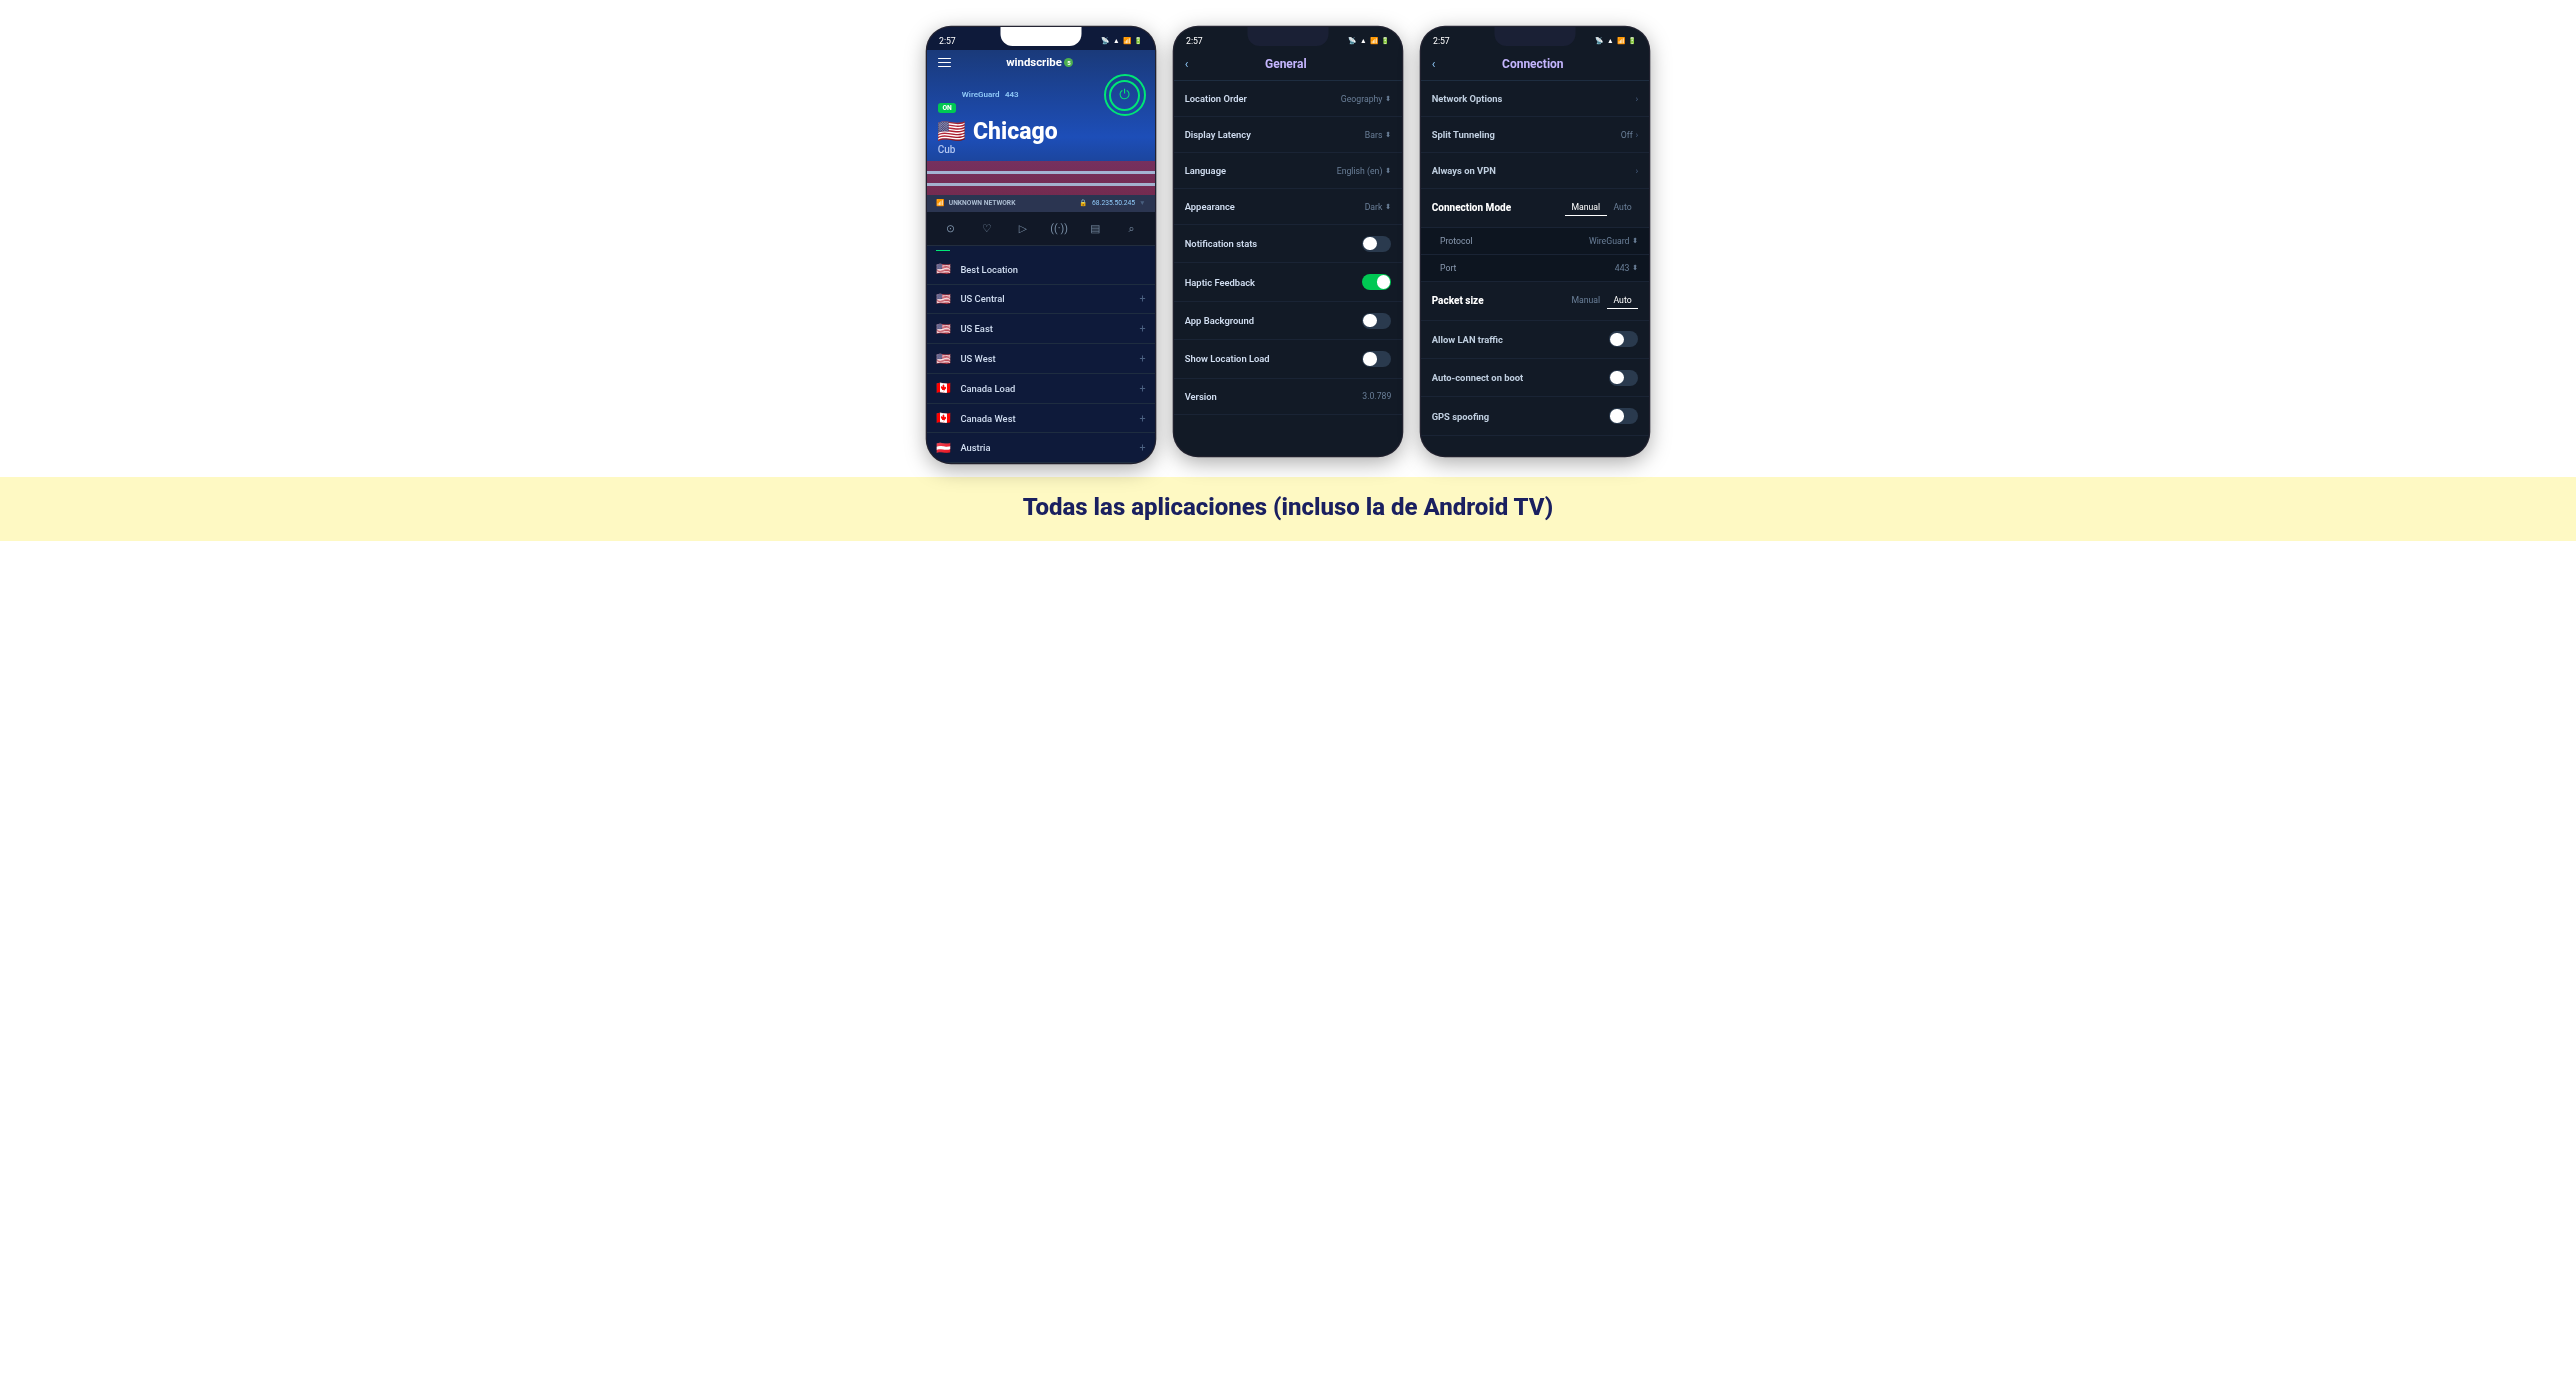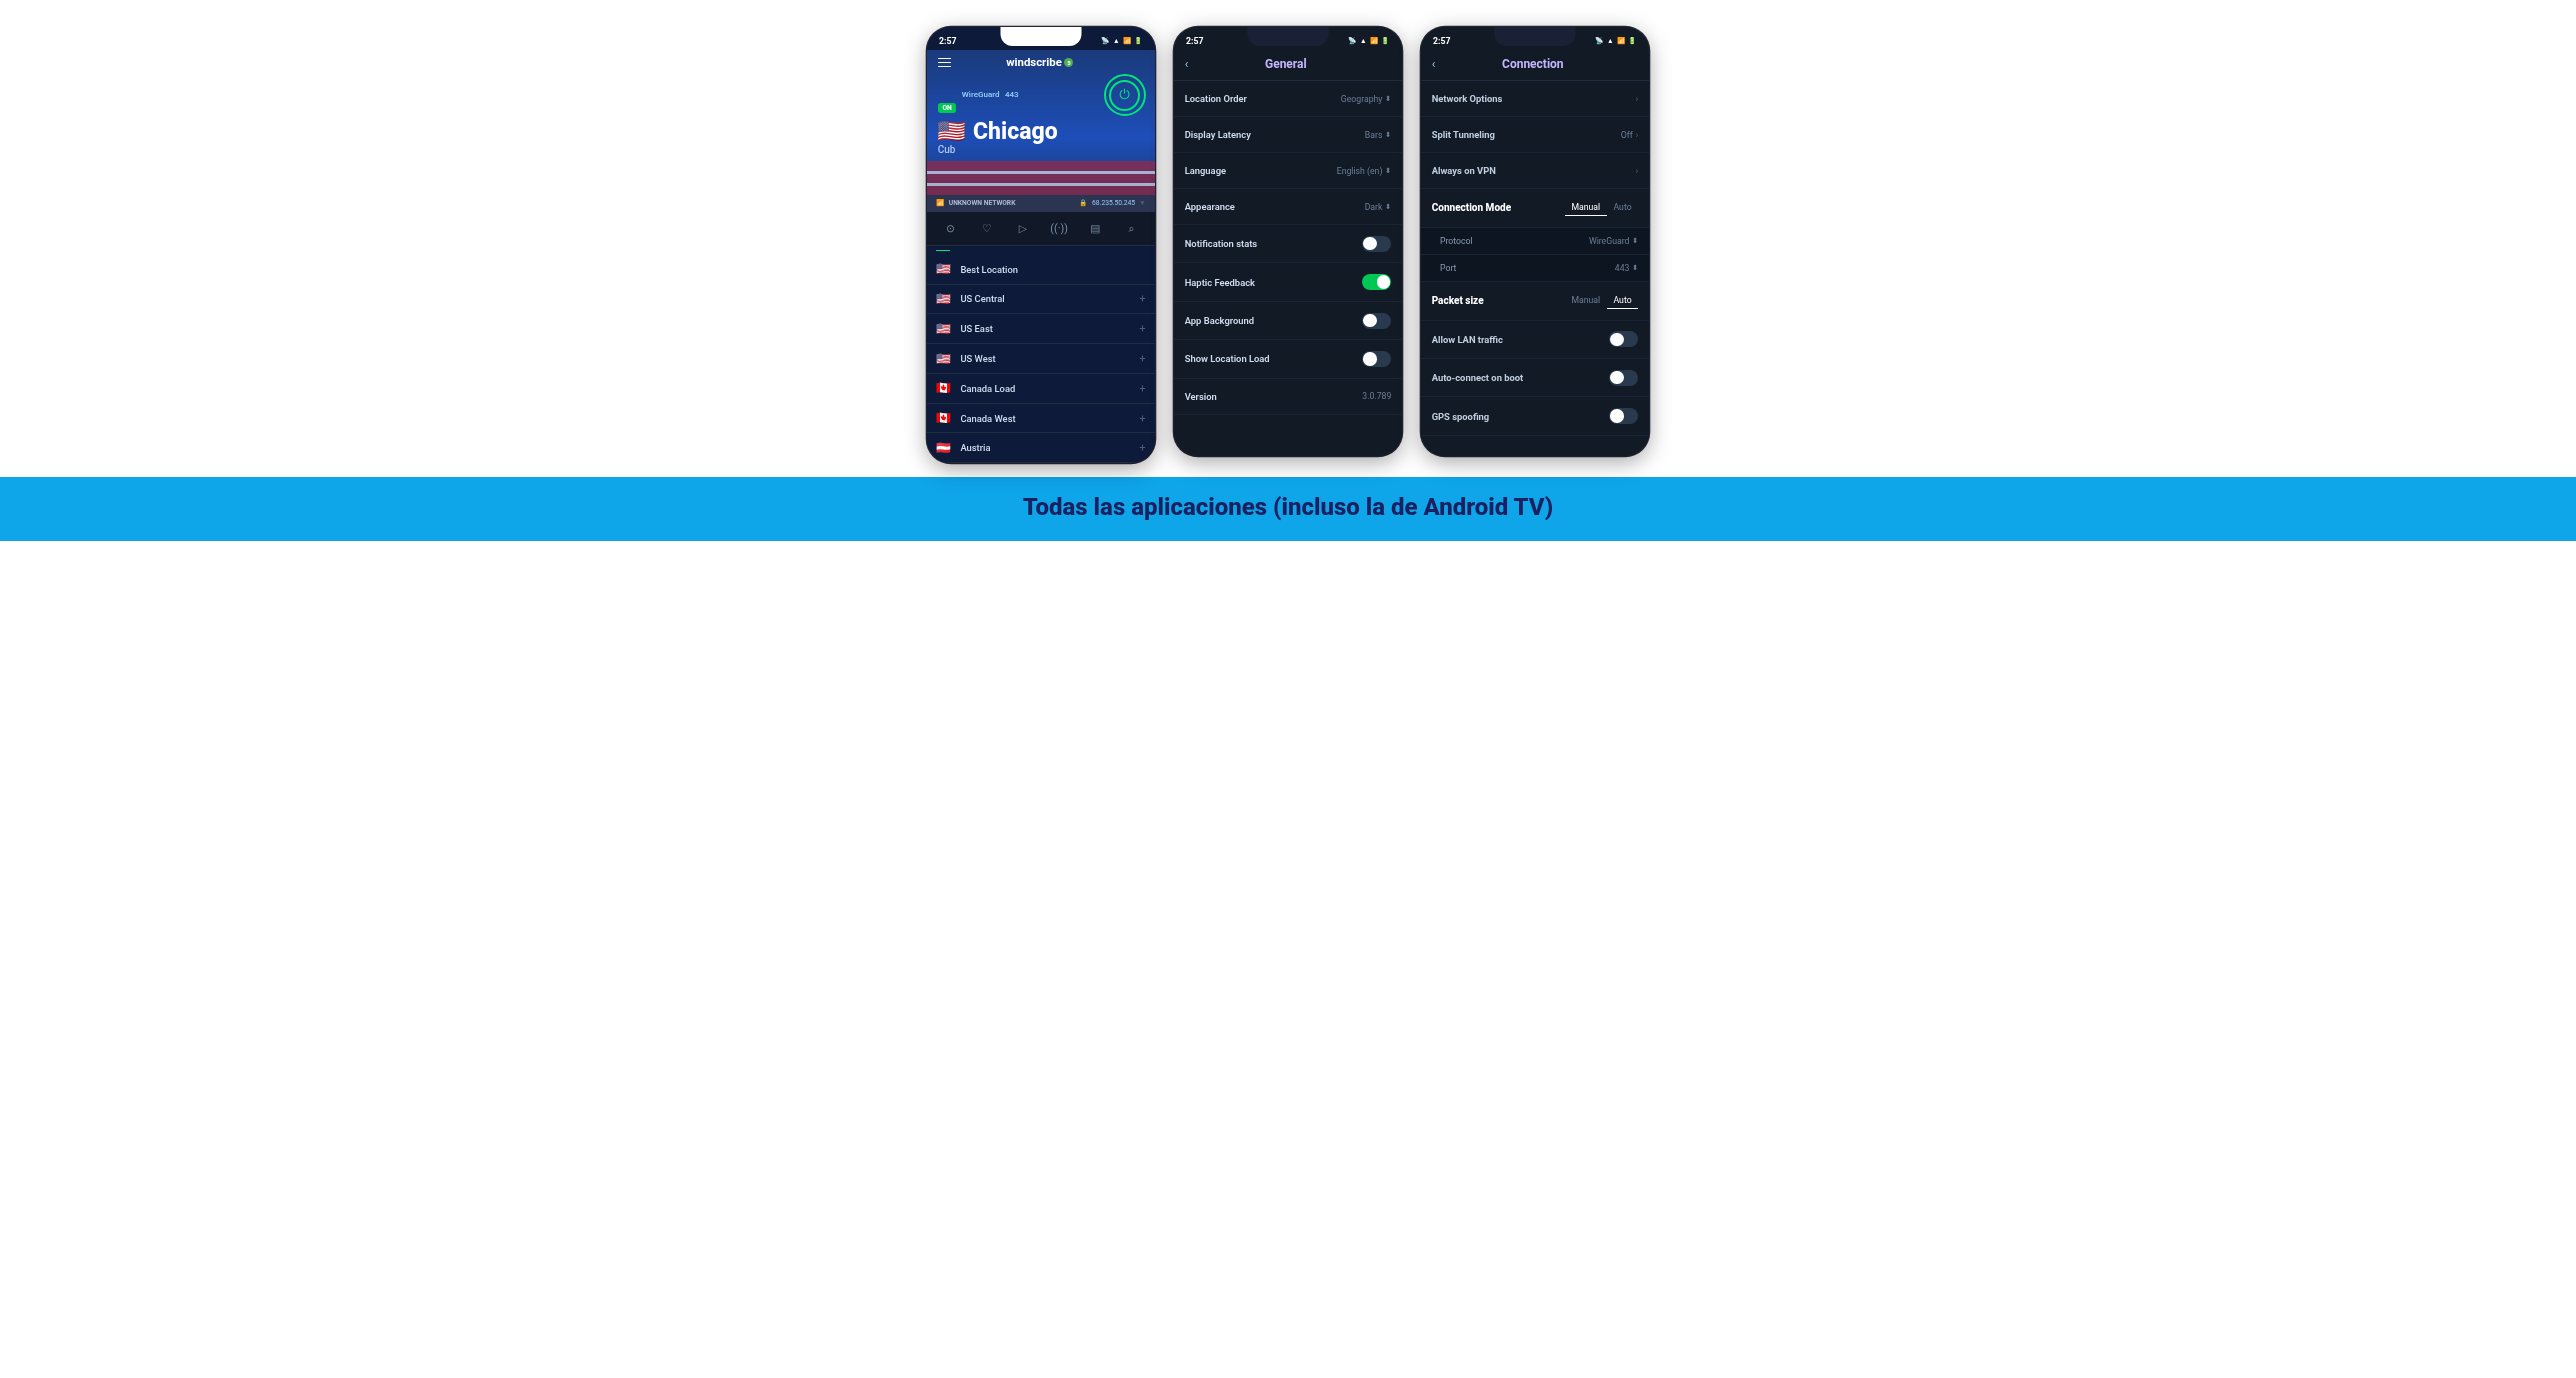--- a/index.html
+++ b/index.html
@@ -63,7 +63,7 @@
       z-index: 5;
     }
 
-    .status-bar .time { font-size: 8.7px; font-weight: 700; }
+    .status-bar .time { font-size: 8.7px; font-weight: 400; }
     .status-icons { display: flex; gap: 3.4px; align-items: center; }
 
     

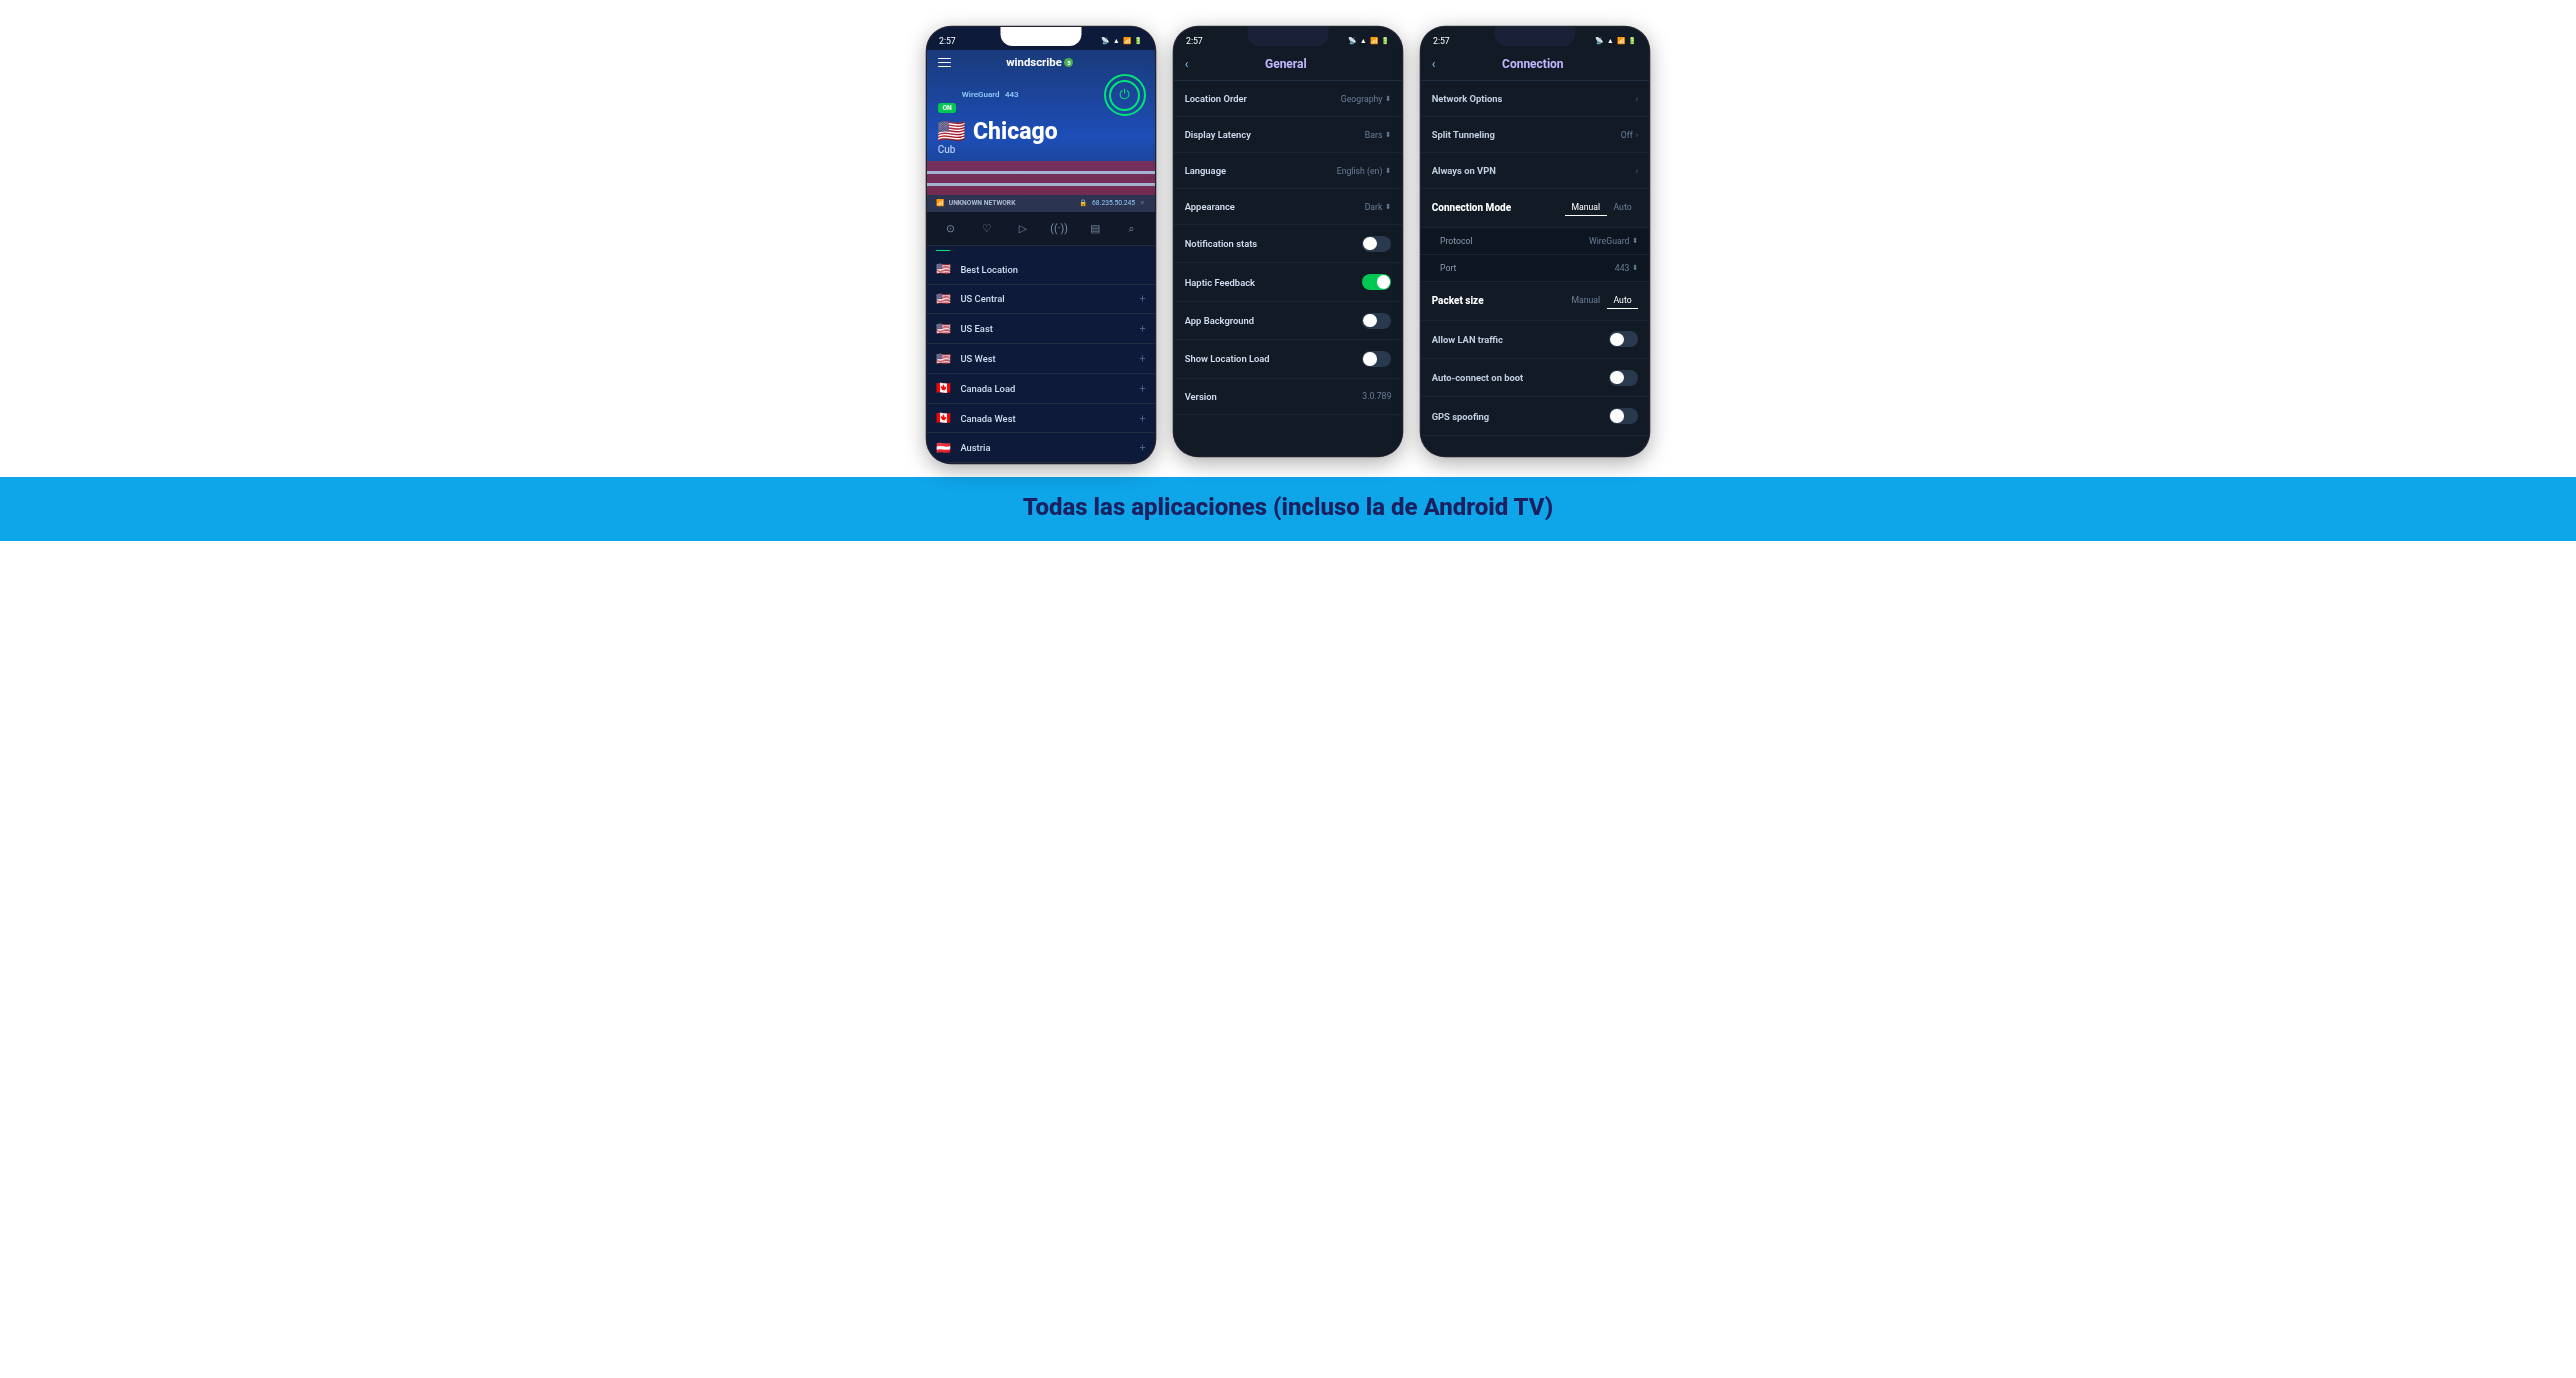--- a/index.html
+++ b/index.html
@@ -336,7 +336,7 @@
 
     
     .bottom-caption {
-      background: #0ea5e9;
+      background: #fef9c3;
       width: 100%;
       text-align: center;
       padding: 16px 27px 20px;

